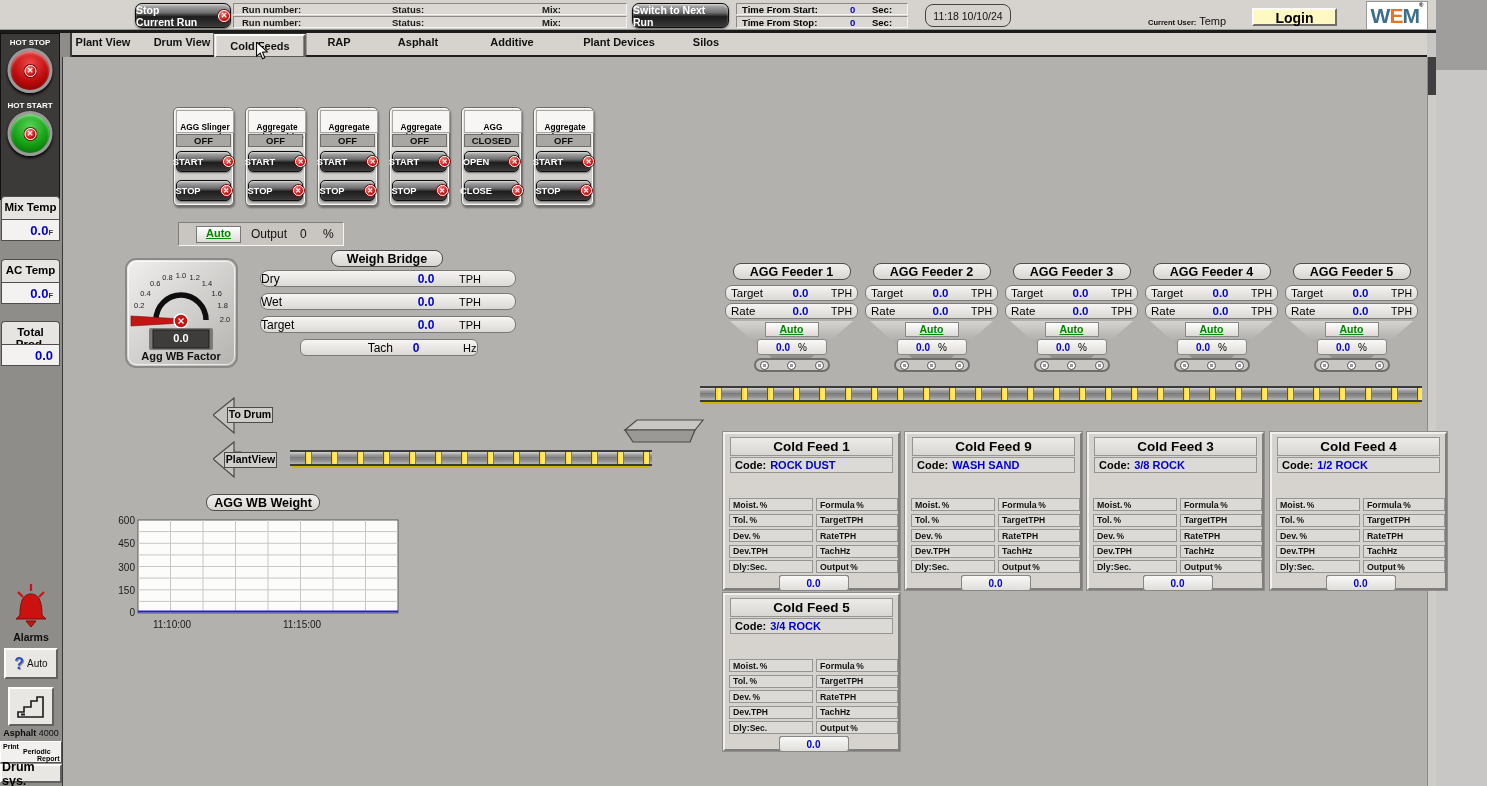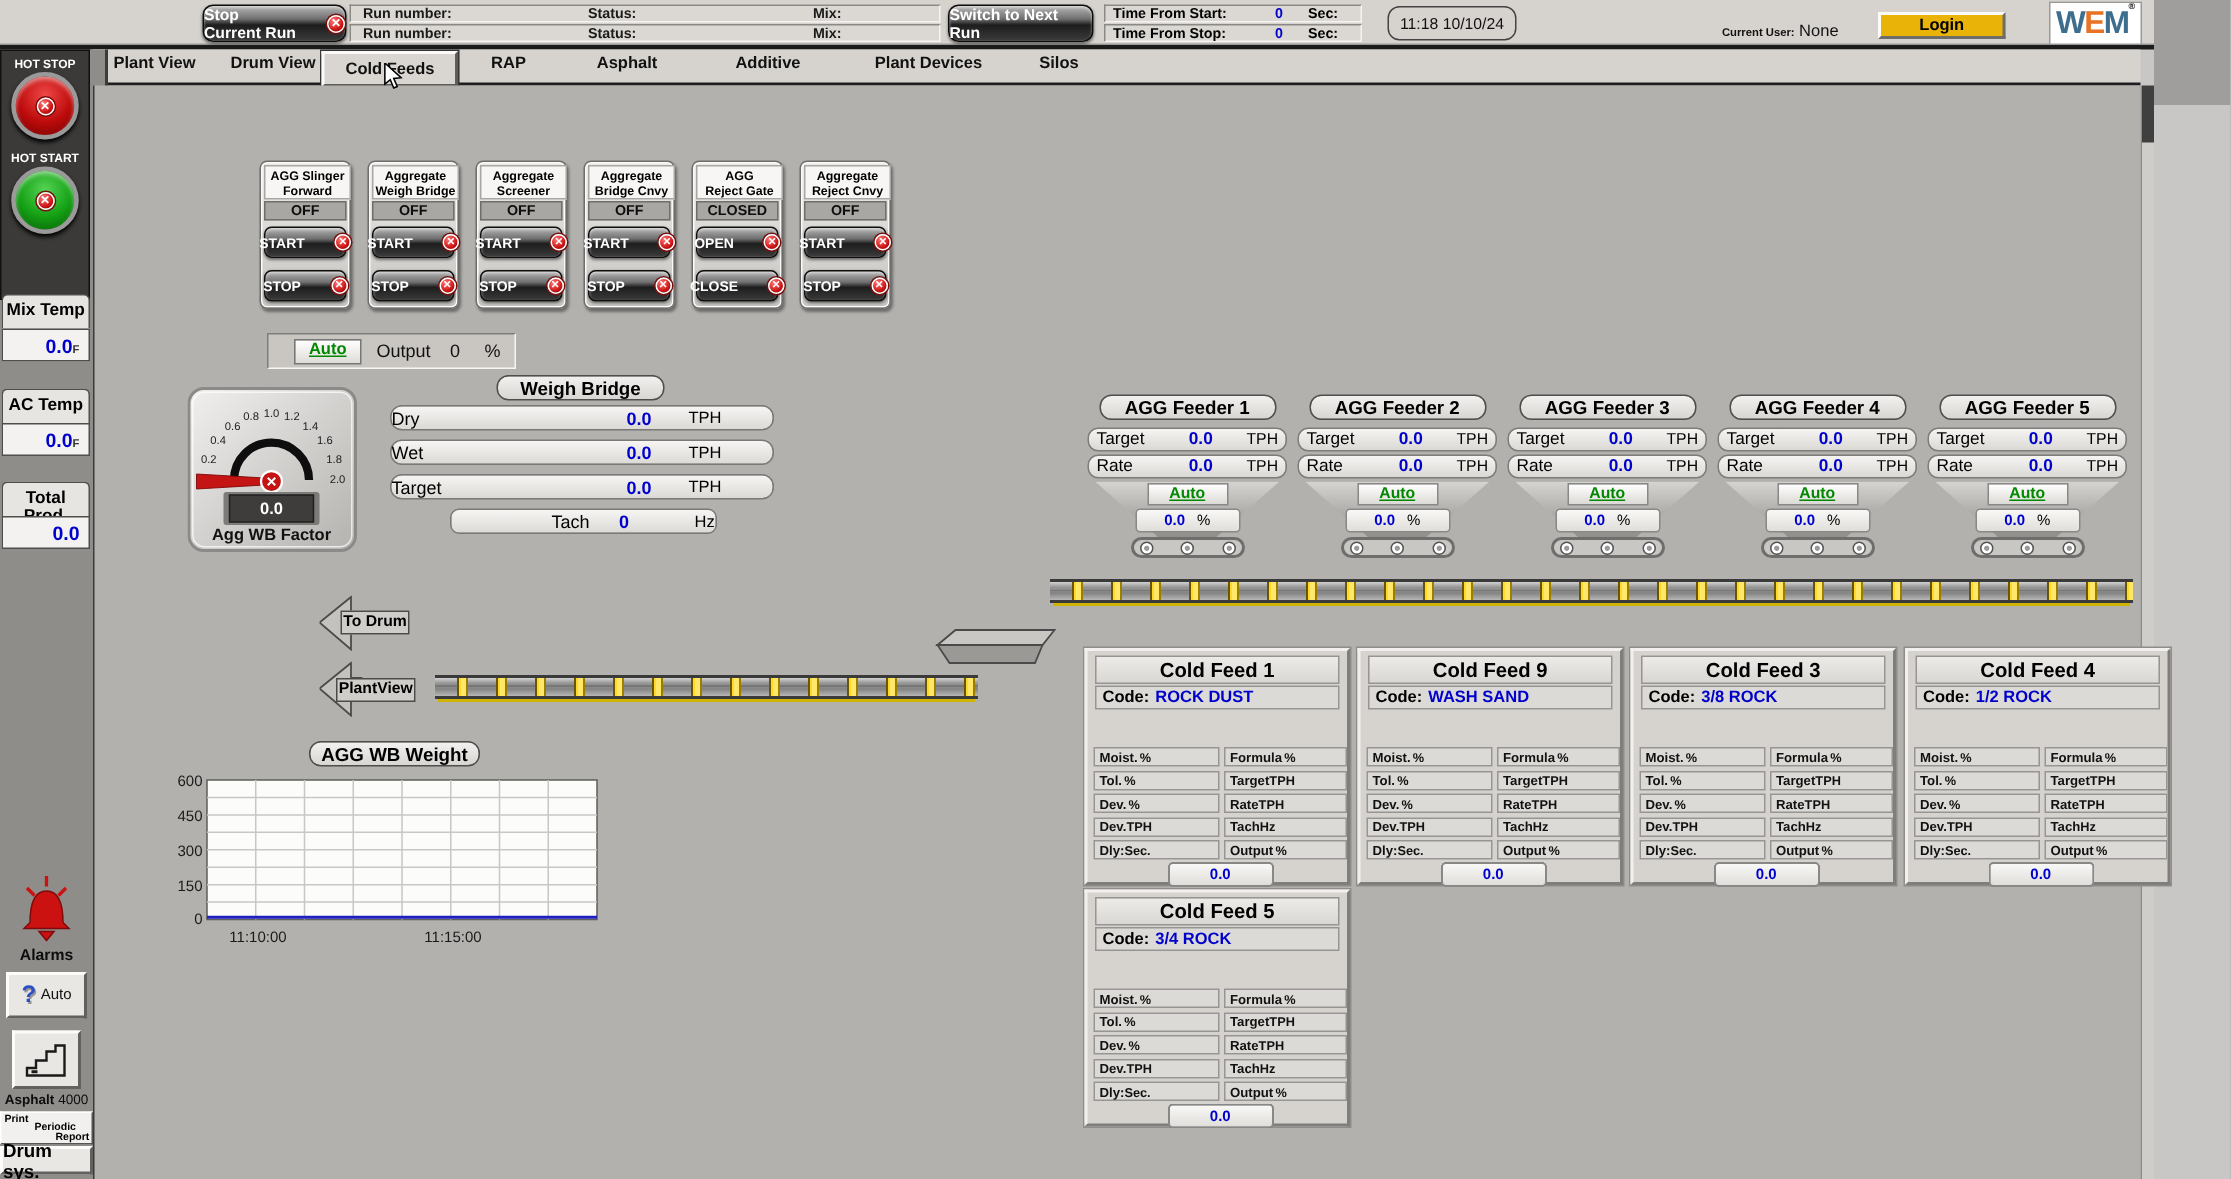--- a/index.html
+++ b/index.html
@@ -183,7 +183,7 @@
   <div id="clock" class="abs" style="left:925px;top:4px;width:86px;height:23px">11:18 10/10/24</div>
   <div id="userline" class="abs" style="left:1148px;top:15px">
     <span class="ul">Current User:</span>
-    <span>None</span>
+    <span>Temp</span>
   </div>
   <div id="login-btn" class="abs" style="left:1252px;top:8px;width:85px;height:18px">
     <span>Login</span>

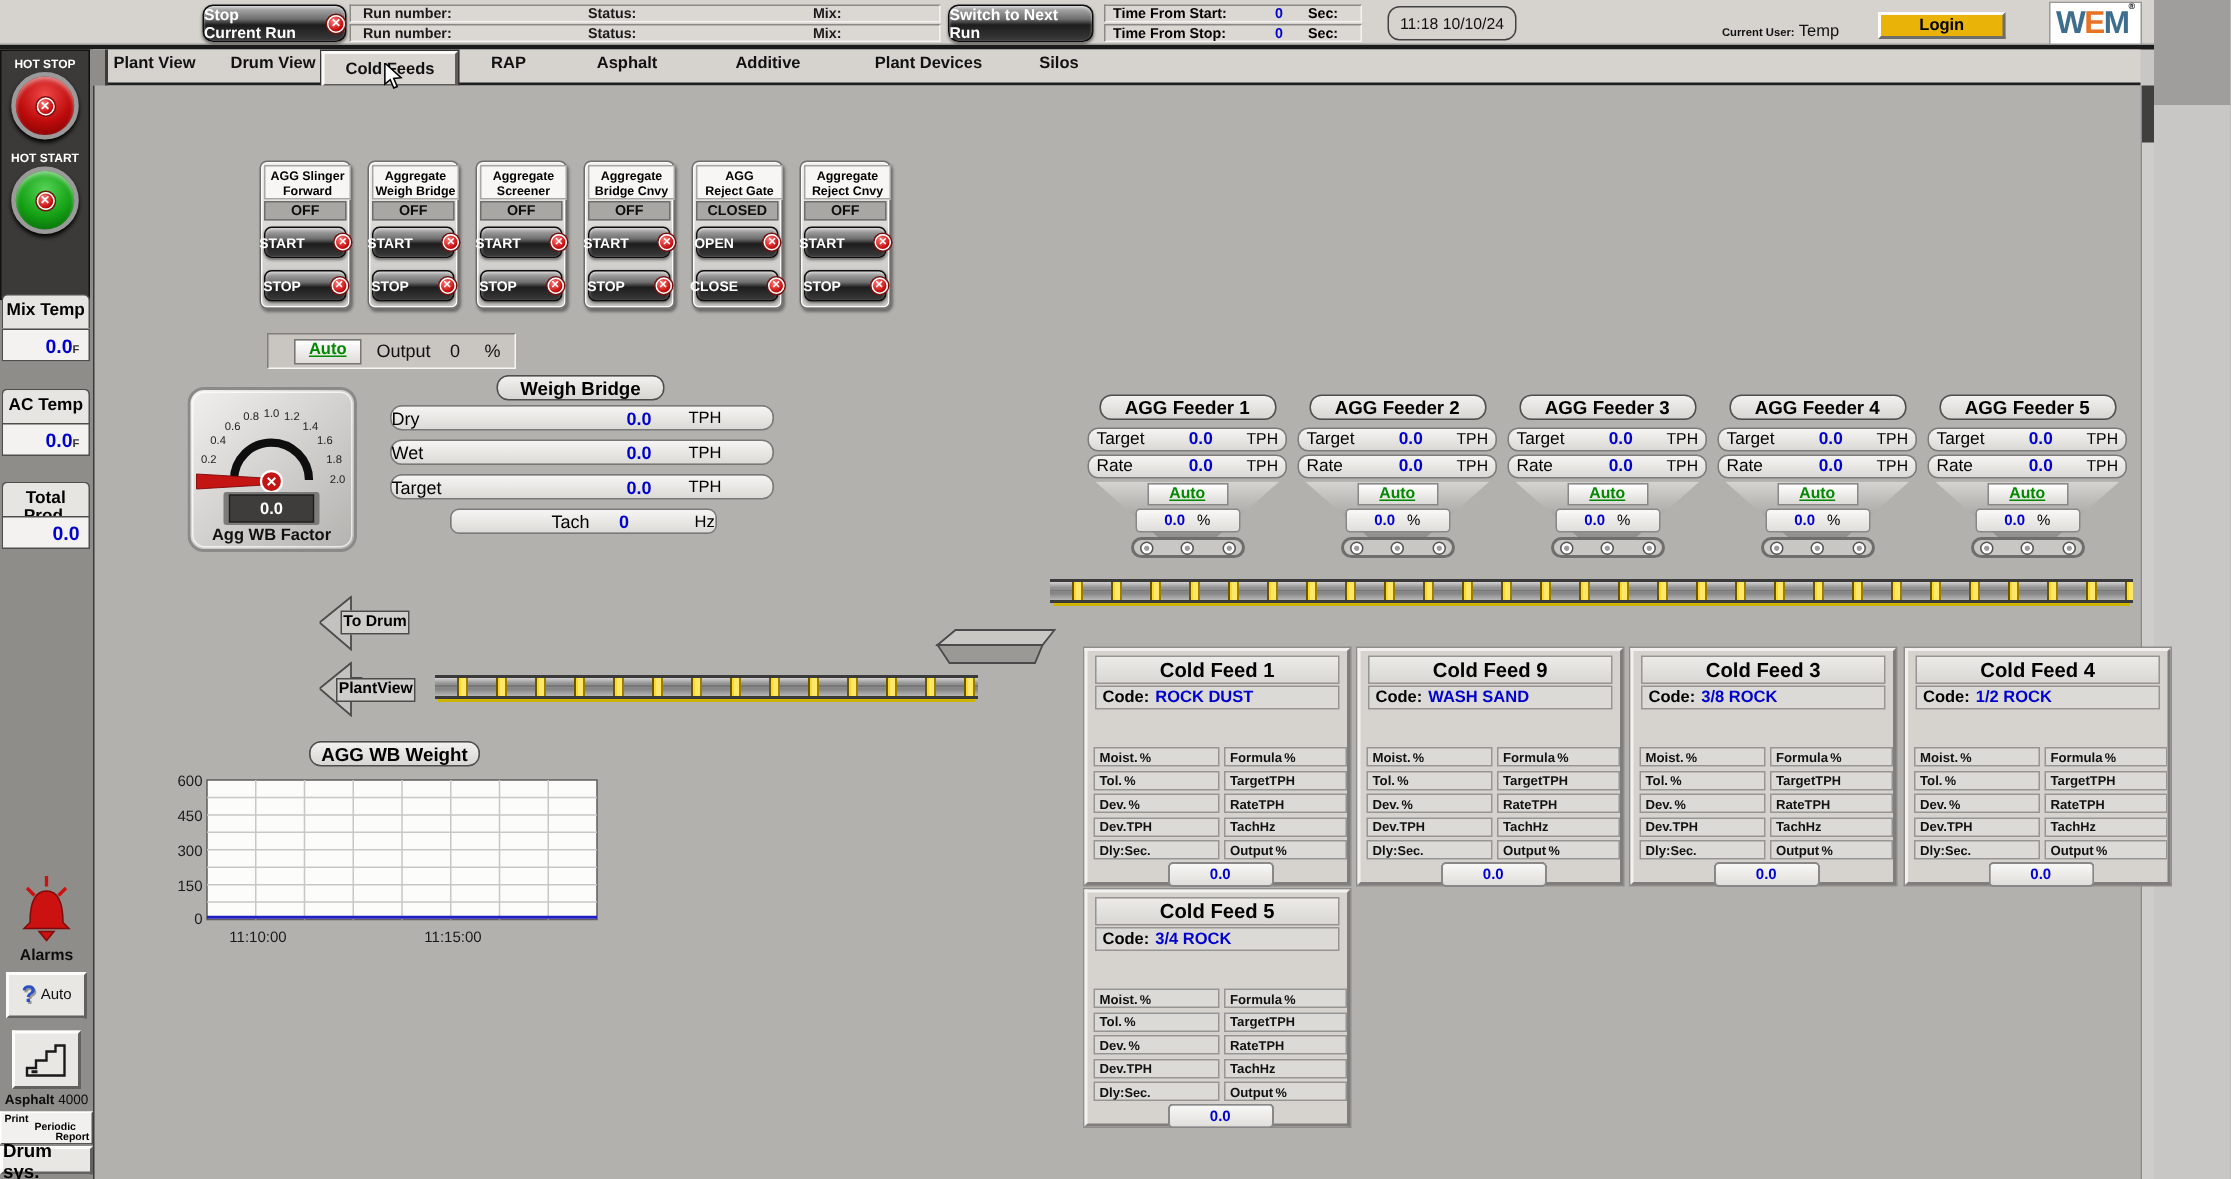--- a/index.html
+++ b/index.html
@@ -25,8 +25,8 @@
   #clock { border:1px solid #444; border-radius:8px; font-size:10.5px; display:flex; align-items:center; justify-content:center; color:#111; }
   #userline { font-size:11px; color:#111; white-space:nowrap; }
   #userline .ul { font-size:7.5px; font-weight:bold; }
-  #login-btn { background:#eab308; border:2px solid; border-color:#fcfbfa #6f6d6a #6f6d6a #fcfbfa; font-size:11px; font-weight:bold;
-               display:flex; align-items:center; justify-content:center; }
+  #login-btn { background:#fef9c3; border:2px solid; border-color:#fcfbfa #6f6d6a #6f6d6a #fcfbfa; font-size:14px; font-weight:bold;
+               display:flex; justify-content:center; }
   #wem-logo { background:#fff; border:1px solid #999; display:flex; align-items:center; justify-content:center; font-weight:900; font-size:21px; letter-spacing:-1px; }
   #wem-logo .reg { font-size:6px; align-self:flex-start; letter-spacing:0; }
 

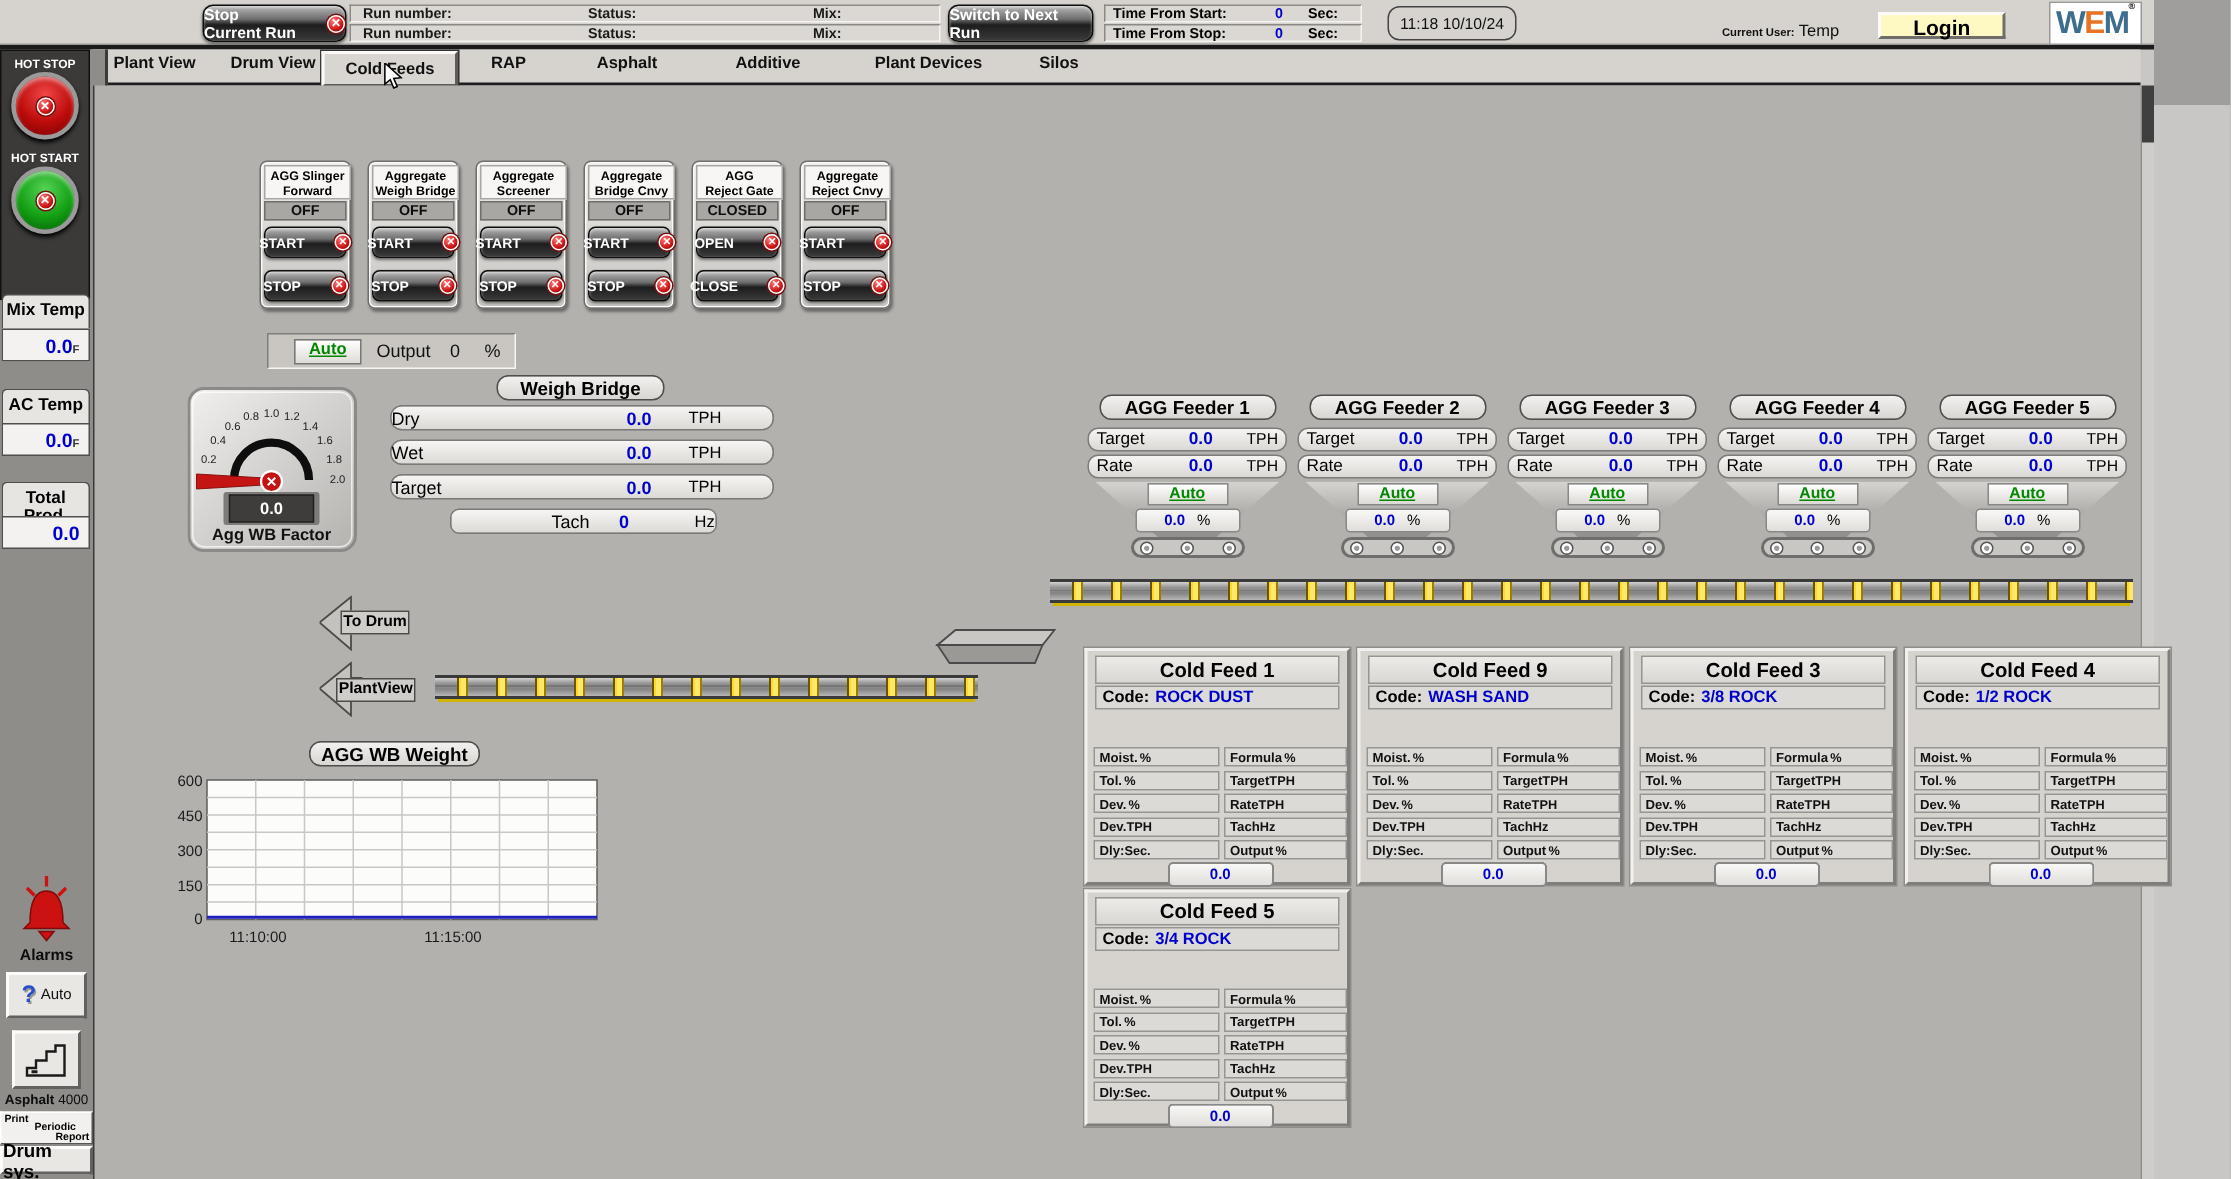--- a/index.html
+++ b/index.html
@@ -68,7 +68,7 @@
   .equip { top:107px; width:61px; height:99px; background:linear-gradient(#edebe8,#c7c5c1); border:1px solid #6f6e6c; border-radius:5px;
            box-shadow:inset 0 0 0 1px #fafaf9, 1px 2px 2px rgba(0,0,0,.4); }
   .ename { position:absolute; left:2px; top:2px; width:58px; height:23px; background:#f7f6f4; border:1px solid #a9a7a4;
-           font-size:8.3px; font-weight:bold; text-align:center; line-height:1.25; padding-top:1px; }
+           font-size:8.3px; font-weight:bold; text-align:center; line-height:1.25; padding-top:11px; }
   .estatus { position:absolute; left:2px; top:26px; width:55px; height:13px; background:#a9a7a3; border:1px solid #6f6e6c;
              font-size:9.5px; font-weight:bold; text-align:center; color:#0d0d0d; }
   .ebtn { position:absolute; left:2px; width:55px; height:21px; font-size:9.3px; border-radius:5px; }

